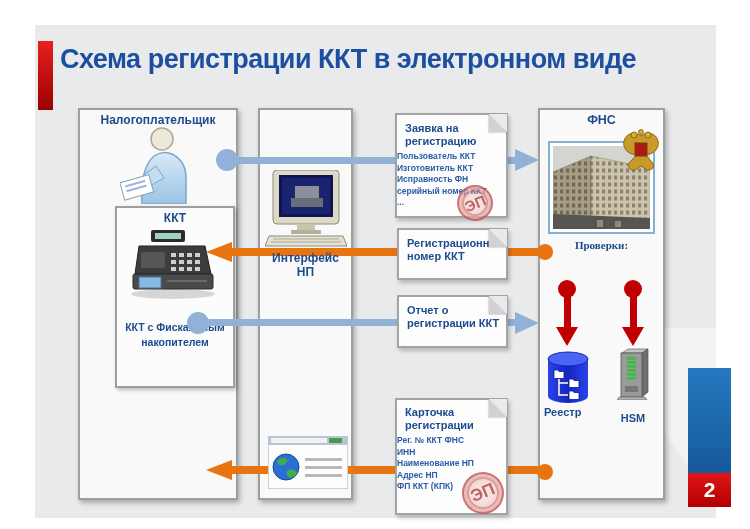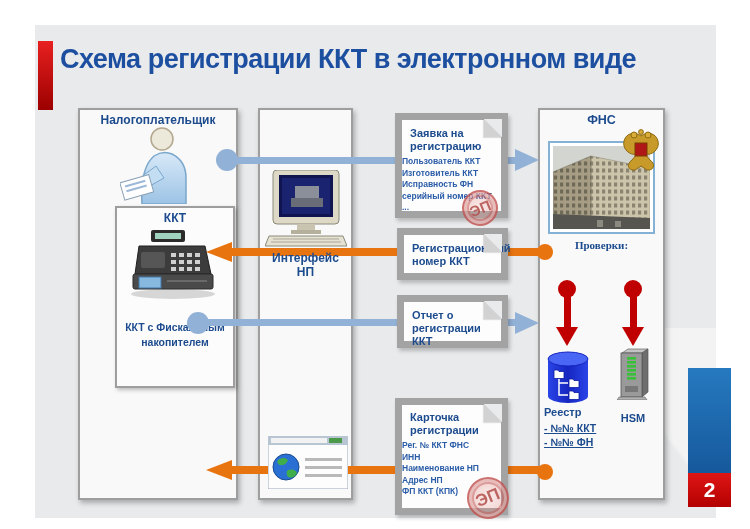--- a/index.html
+++ b/index.html
@@ -20,7 +20,7 @@
     box-shadow:2px 2px 4px rgba(0,0,0,.25); }
   .hdr { width:100%; text-align:center; color:#1c4b8e; font-size:12px; line-height:14px; }
   .lbl { text-align:center; color:#1c4b8e; }
-  .doc { background:#fdfdfd; border:7px solid #a3a3a3;
+  .doc { background:#fdfdfd; border:2px solid #a3a3a3;
     box-shadow:2px 3px 4px rgba(0,0,0,.22); z-index:4; }
   .doc::before { content:""; position:absolute; top:-1px; right:-1px;
     border-style:solid; border-width:0 18px 18px 0;

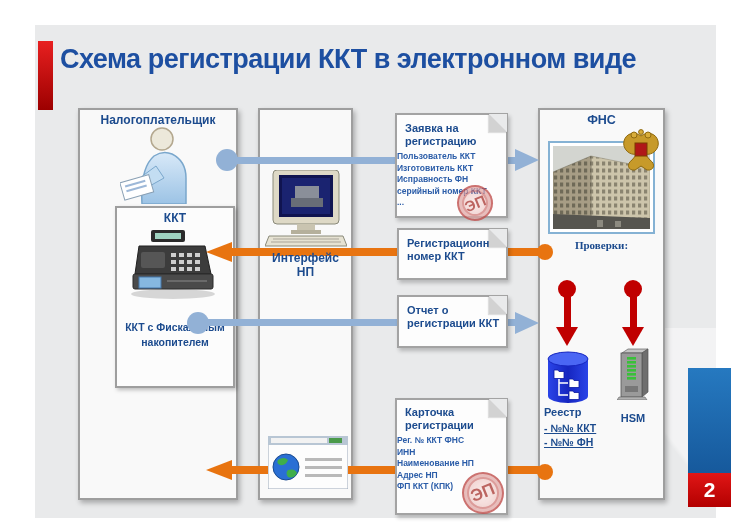--- a/index.html
+++ b/index.html
@@ -249,10 +249,6 @@
     <path d="M13 29 v16 h9 M13 33 h9" stroke="#fff" stroke-width="1.5" fill="none"></path>
   </svg>
   <div class="abs" style="left:544px;top:406px;width:70px;color:#1c4b8e;font-size:11px;z-index:2;">Реестр</div>
-  <ul class="abs reg-list" style="left:544px;top:421px;width:80px;z-index:2;">
-    <li>- №№ ККТ</li>
-    <li>- №№ ФН</li>
-  </ul>
 
   <svg class="abs icon" style="left:617px;top:348px;" width="32" height="52" viewBox="0 0 32 52">
     <path d="M5 5 L11 1 L31 1 L25 5 Z" fill="#c4c4c4" stroke="#666" stroke-width="0.7"></path>

